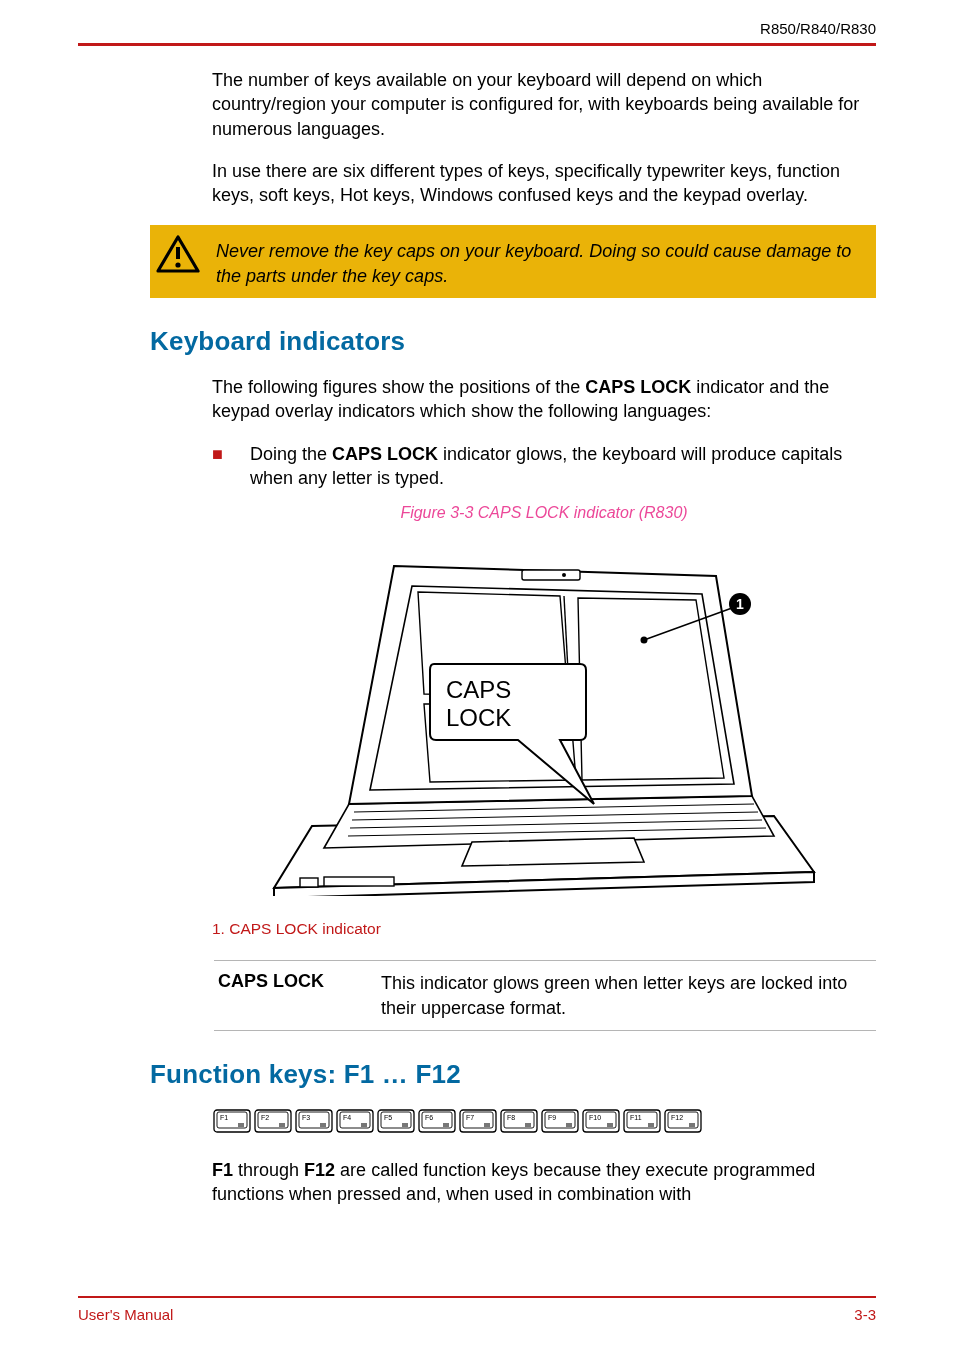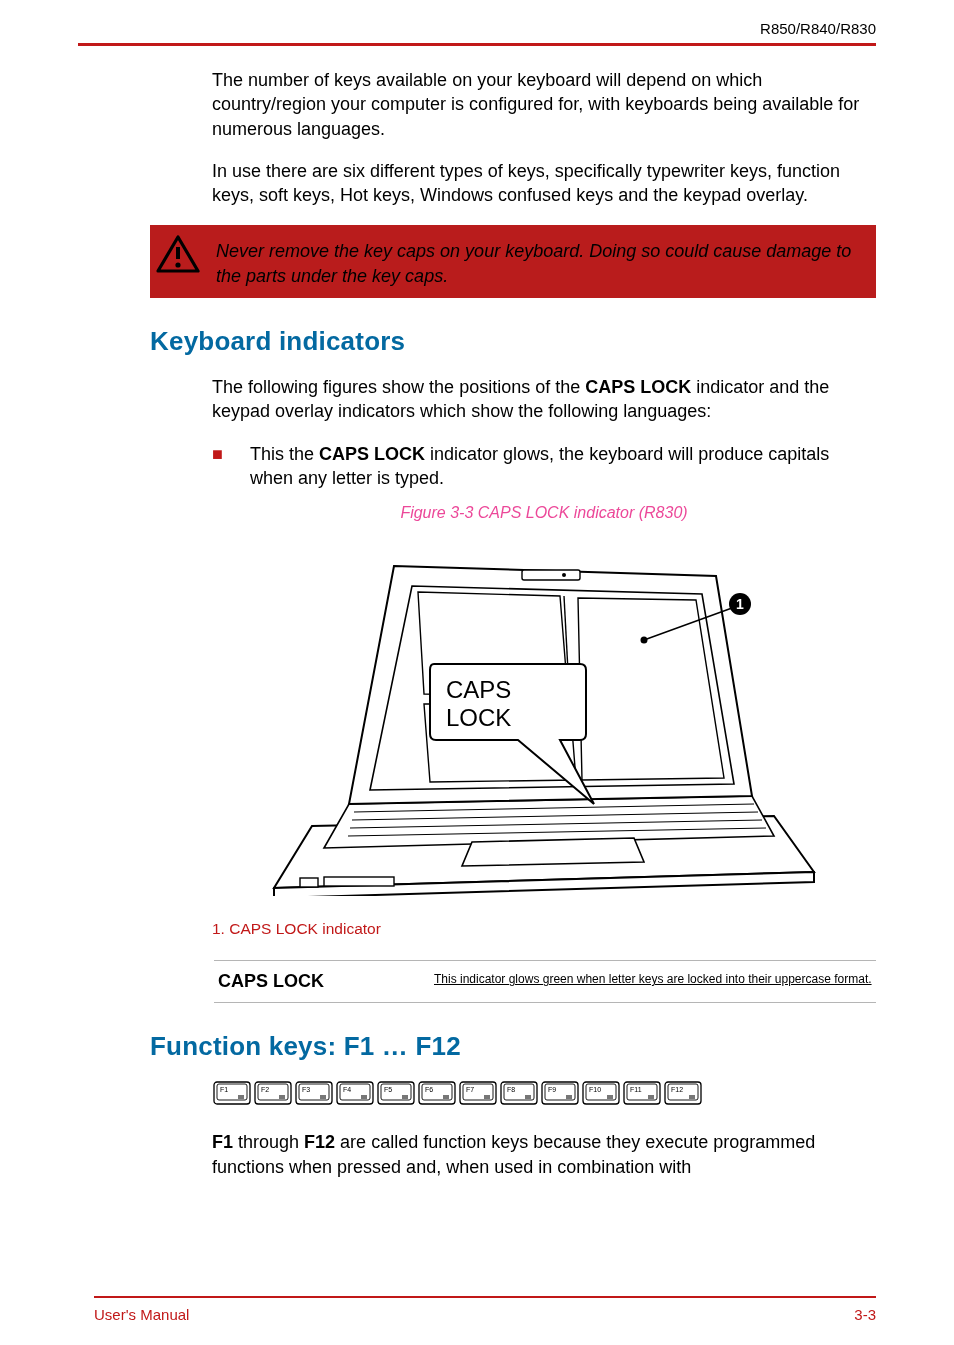--- a/index.html
+++ b/index.html
@@ -35,7 +35,7 @@
       margin-bottom: 18px;
     }
     .warning-box {
-      background: #b91c1c;
+      background: #eab308;
       margin-left: 72px;
       margin-bottom: 28px;
       display: flex;

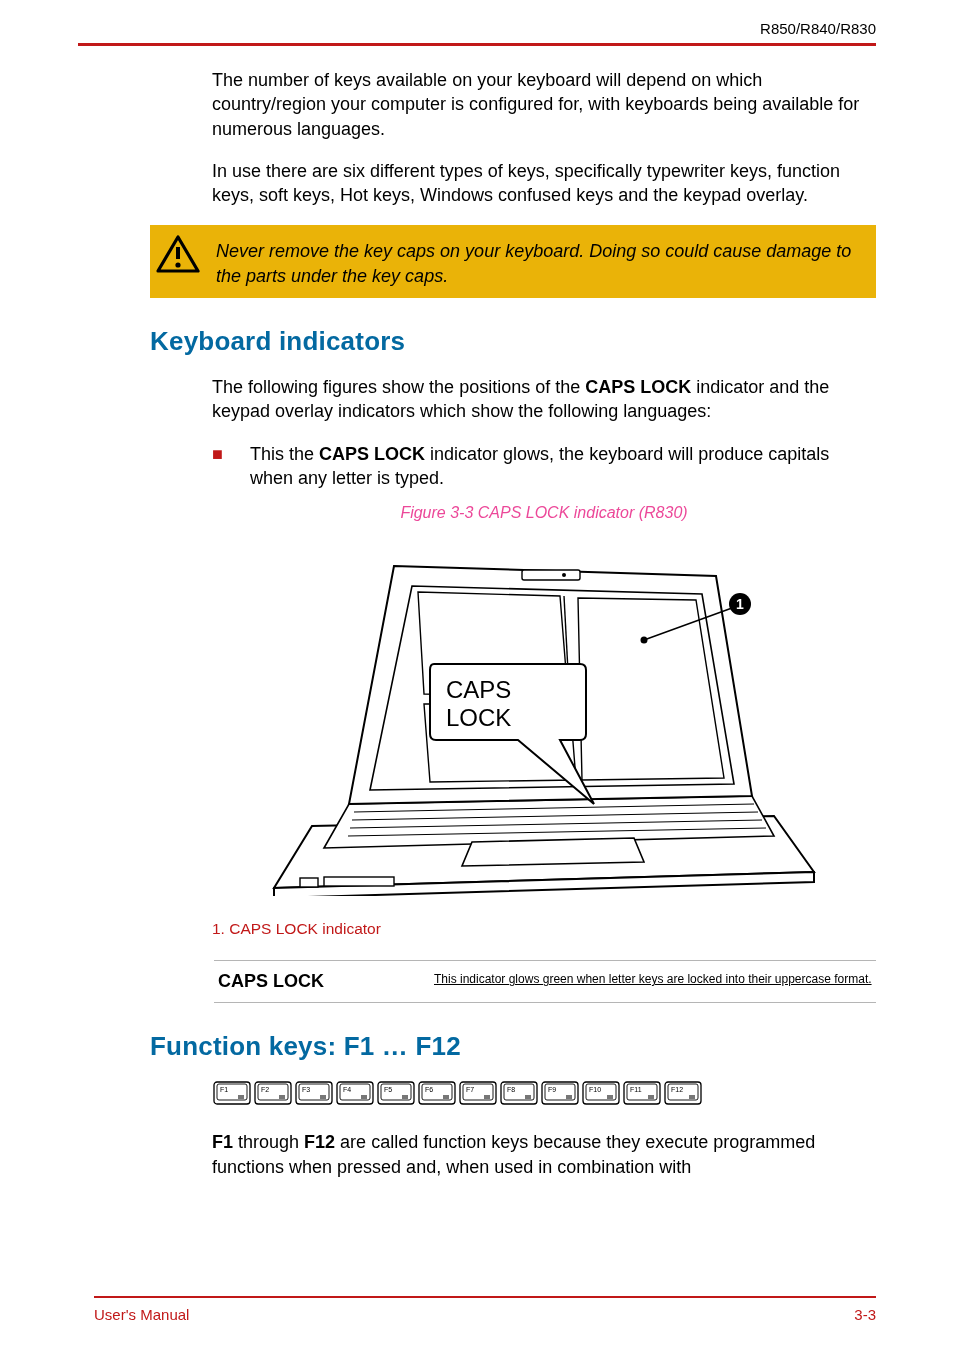--- a/index.html
+++ b/index.html
@@ -173,7 +173,7 @@
   <div class="bullet-row">
     <div class="bullet-marker">■</div>
     <div class="bullet-text">
-      <span>This the </span><b>CAPS LOCK</b><span> indicator glows, the keyboard will produce capitals when any letter is typed.</span>
+      <span>Doing the </span><b>CAPS LOCK</b><span> indicator glows, the keyboard will produce capitals when any letter is typed.</span>
     </div>
   </div>
 

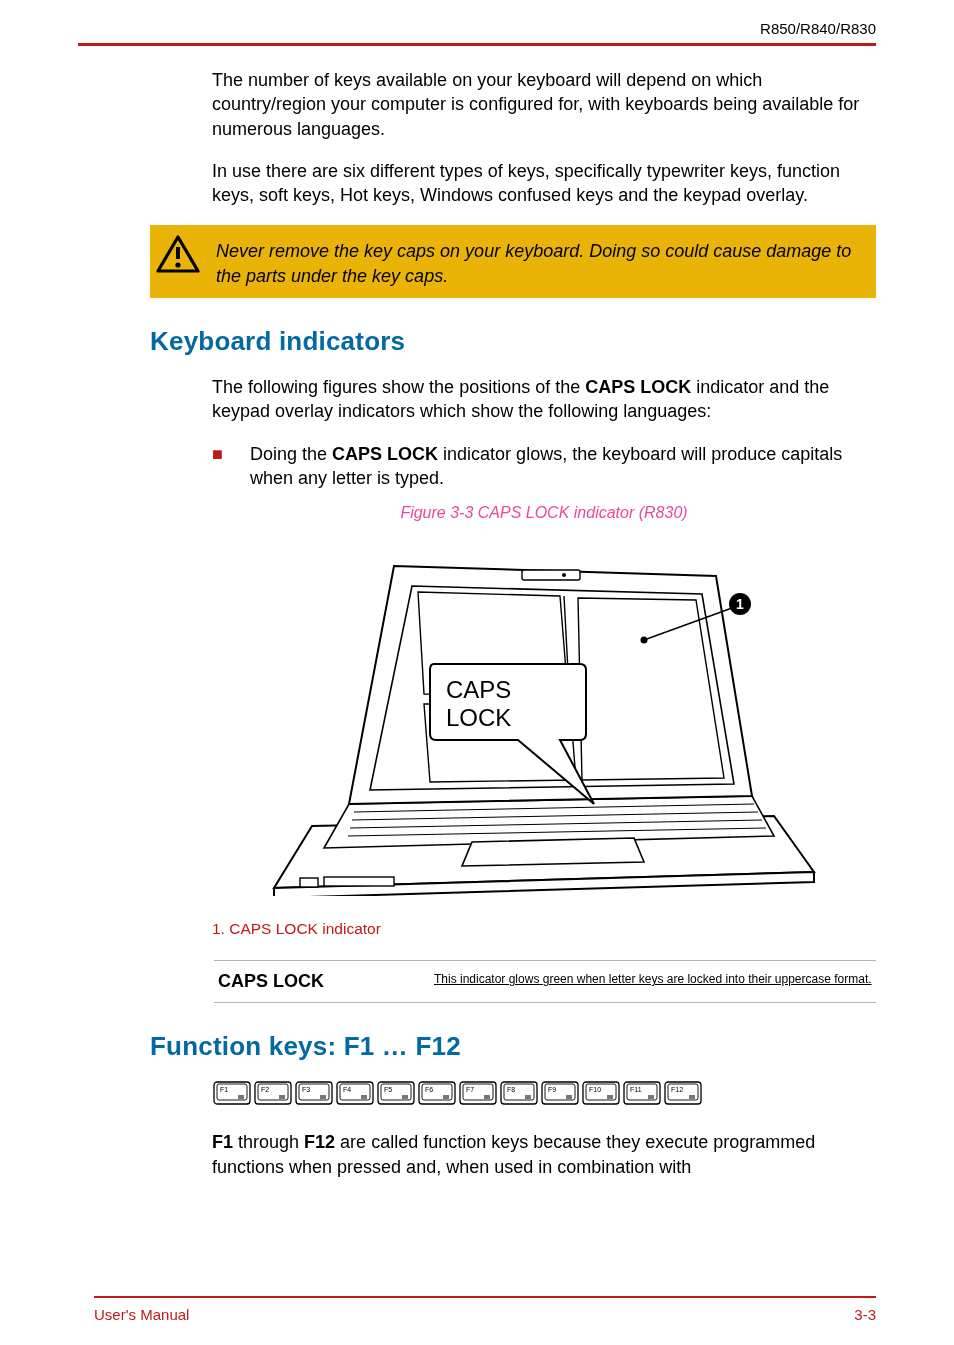--- a/index.html
+++ b/index.html
@@ -116,9 +116,8 @@
       padding-left: 4px;
     }
     .def-desc {
-      font-size: 12px;
-      line-height: 1.35;
-      text-decoration: underline;
+      font-size: 18px;
+      line-height: 1.35;
     }
     .fn-keys-img {
       margin-left: 134px;

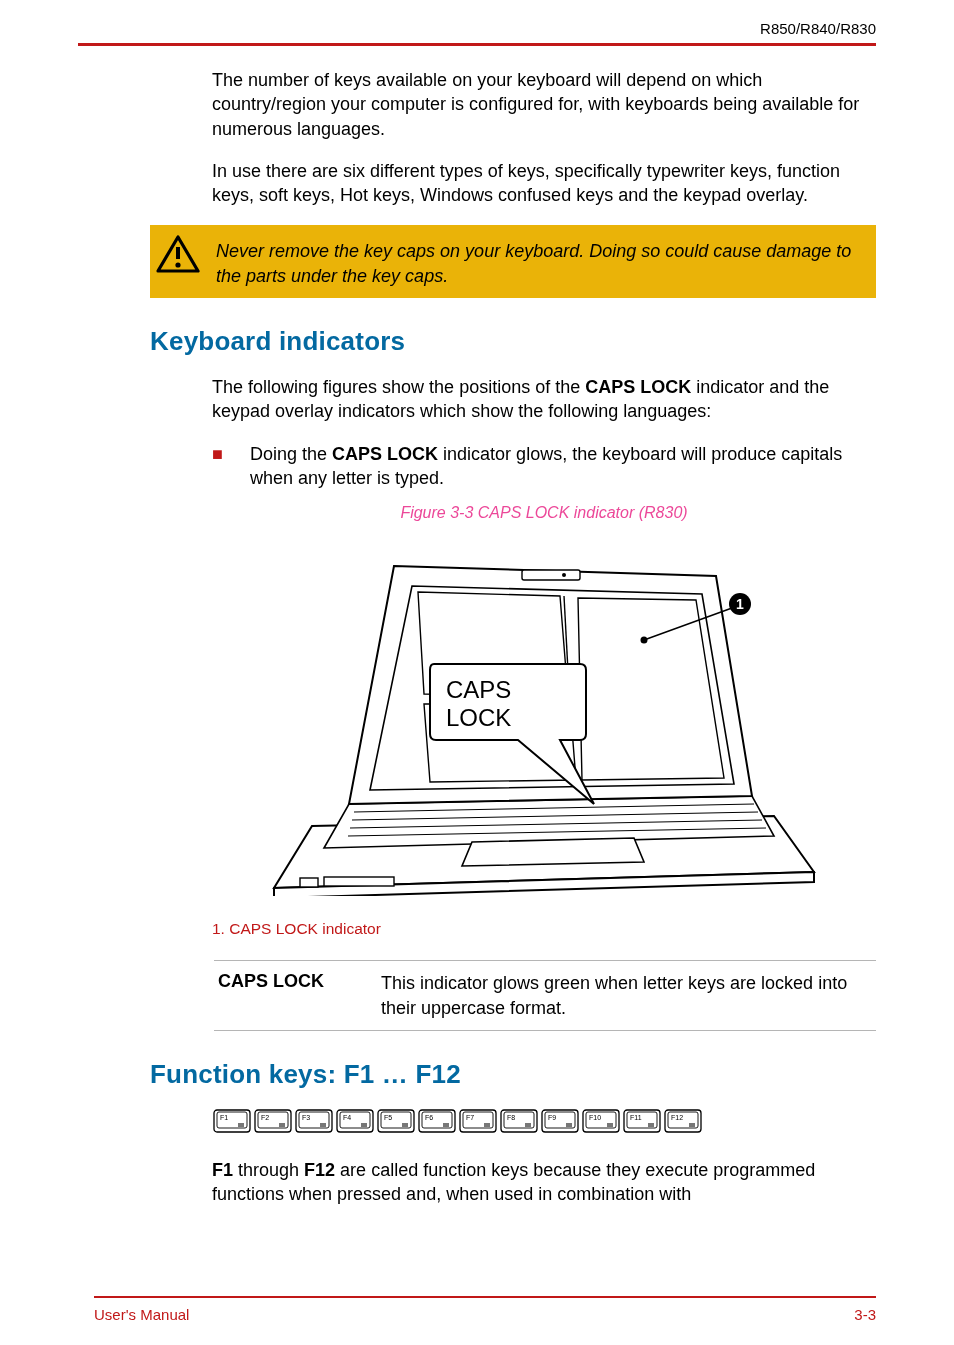--- a/index.html
+++ b/index.html
@@ -126,7 +126,7 @@
     .footer {
       position: absolute;
       bottom: 22px;
-      left: 94px;
+      left: 78px;
       right: 78px;
     }
     .footer-rule {

